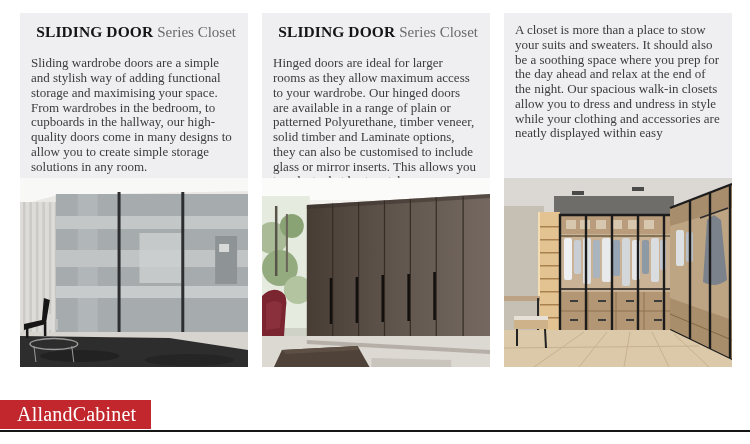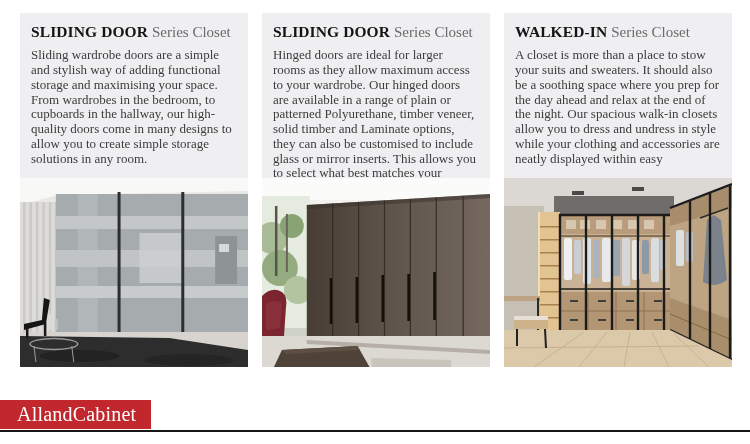--- a/index.html
+++ b/index.html
@@ -32,10 +32,10 @@
     overflow:hidden;
   }
   .card-title{
-    margin:0 0 7px 0;
+    margin:0 0 15px 0;
     font-size:15.5px;line-height:1.15;
     font-weight:bold;color:var(--heading-text);
-    letter-spacing:.1px;white-space:nowrap;
+    letter-spacing:.1px;white-space:nowrap;text-align:right;
   }
   .card-title .sub{
     font-weight:normal;color:var(--subtitle-text);

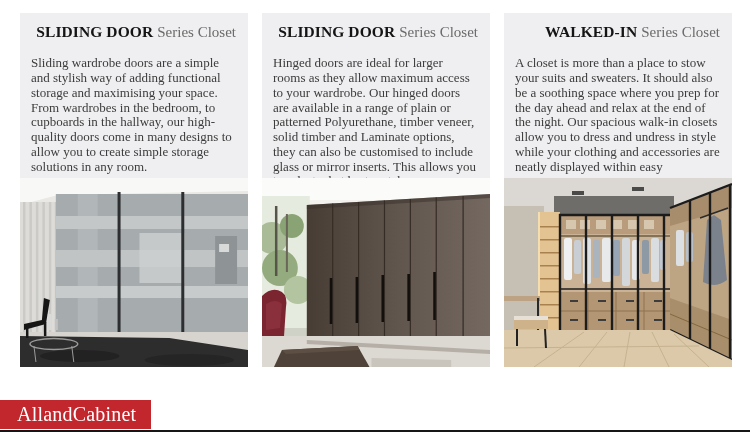--- a/index.html
+++ b/index.html
@@ -163,7 +163,6 @@
 
     <section class="card">
       <div class="card-text">
-        <h2 class="card-title"><span>WALKED-IN</span> <span class="sub">Series Closet</span></h2>
         <p class="card-body">A closet is more than a place to stow your suits and sweaters. It should also be a soothing space where you prep for the day ahead and relax at the end of the night. Our spacious walk-in closets allow you to dress and undress in style while your clothing and accessories are neatly displayed within easy</p>
       </div>
       <figure class="card-photo" style="margin:0">

